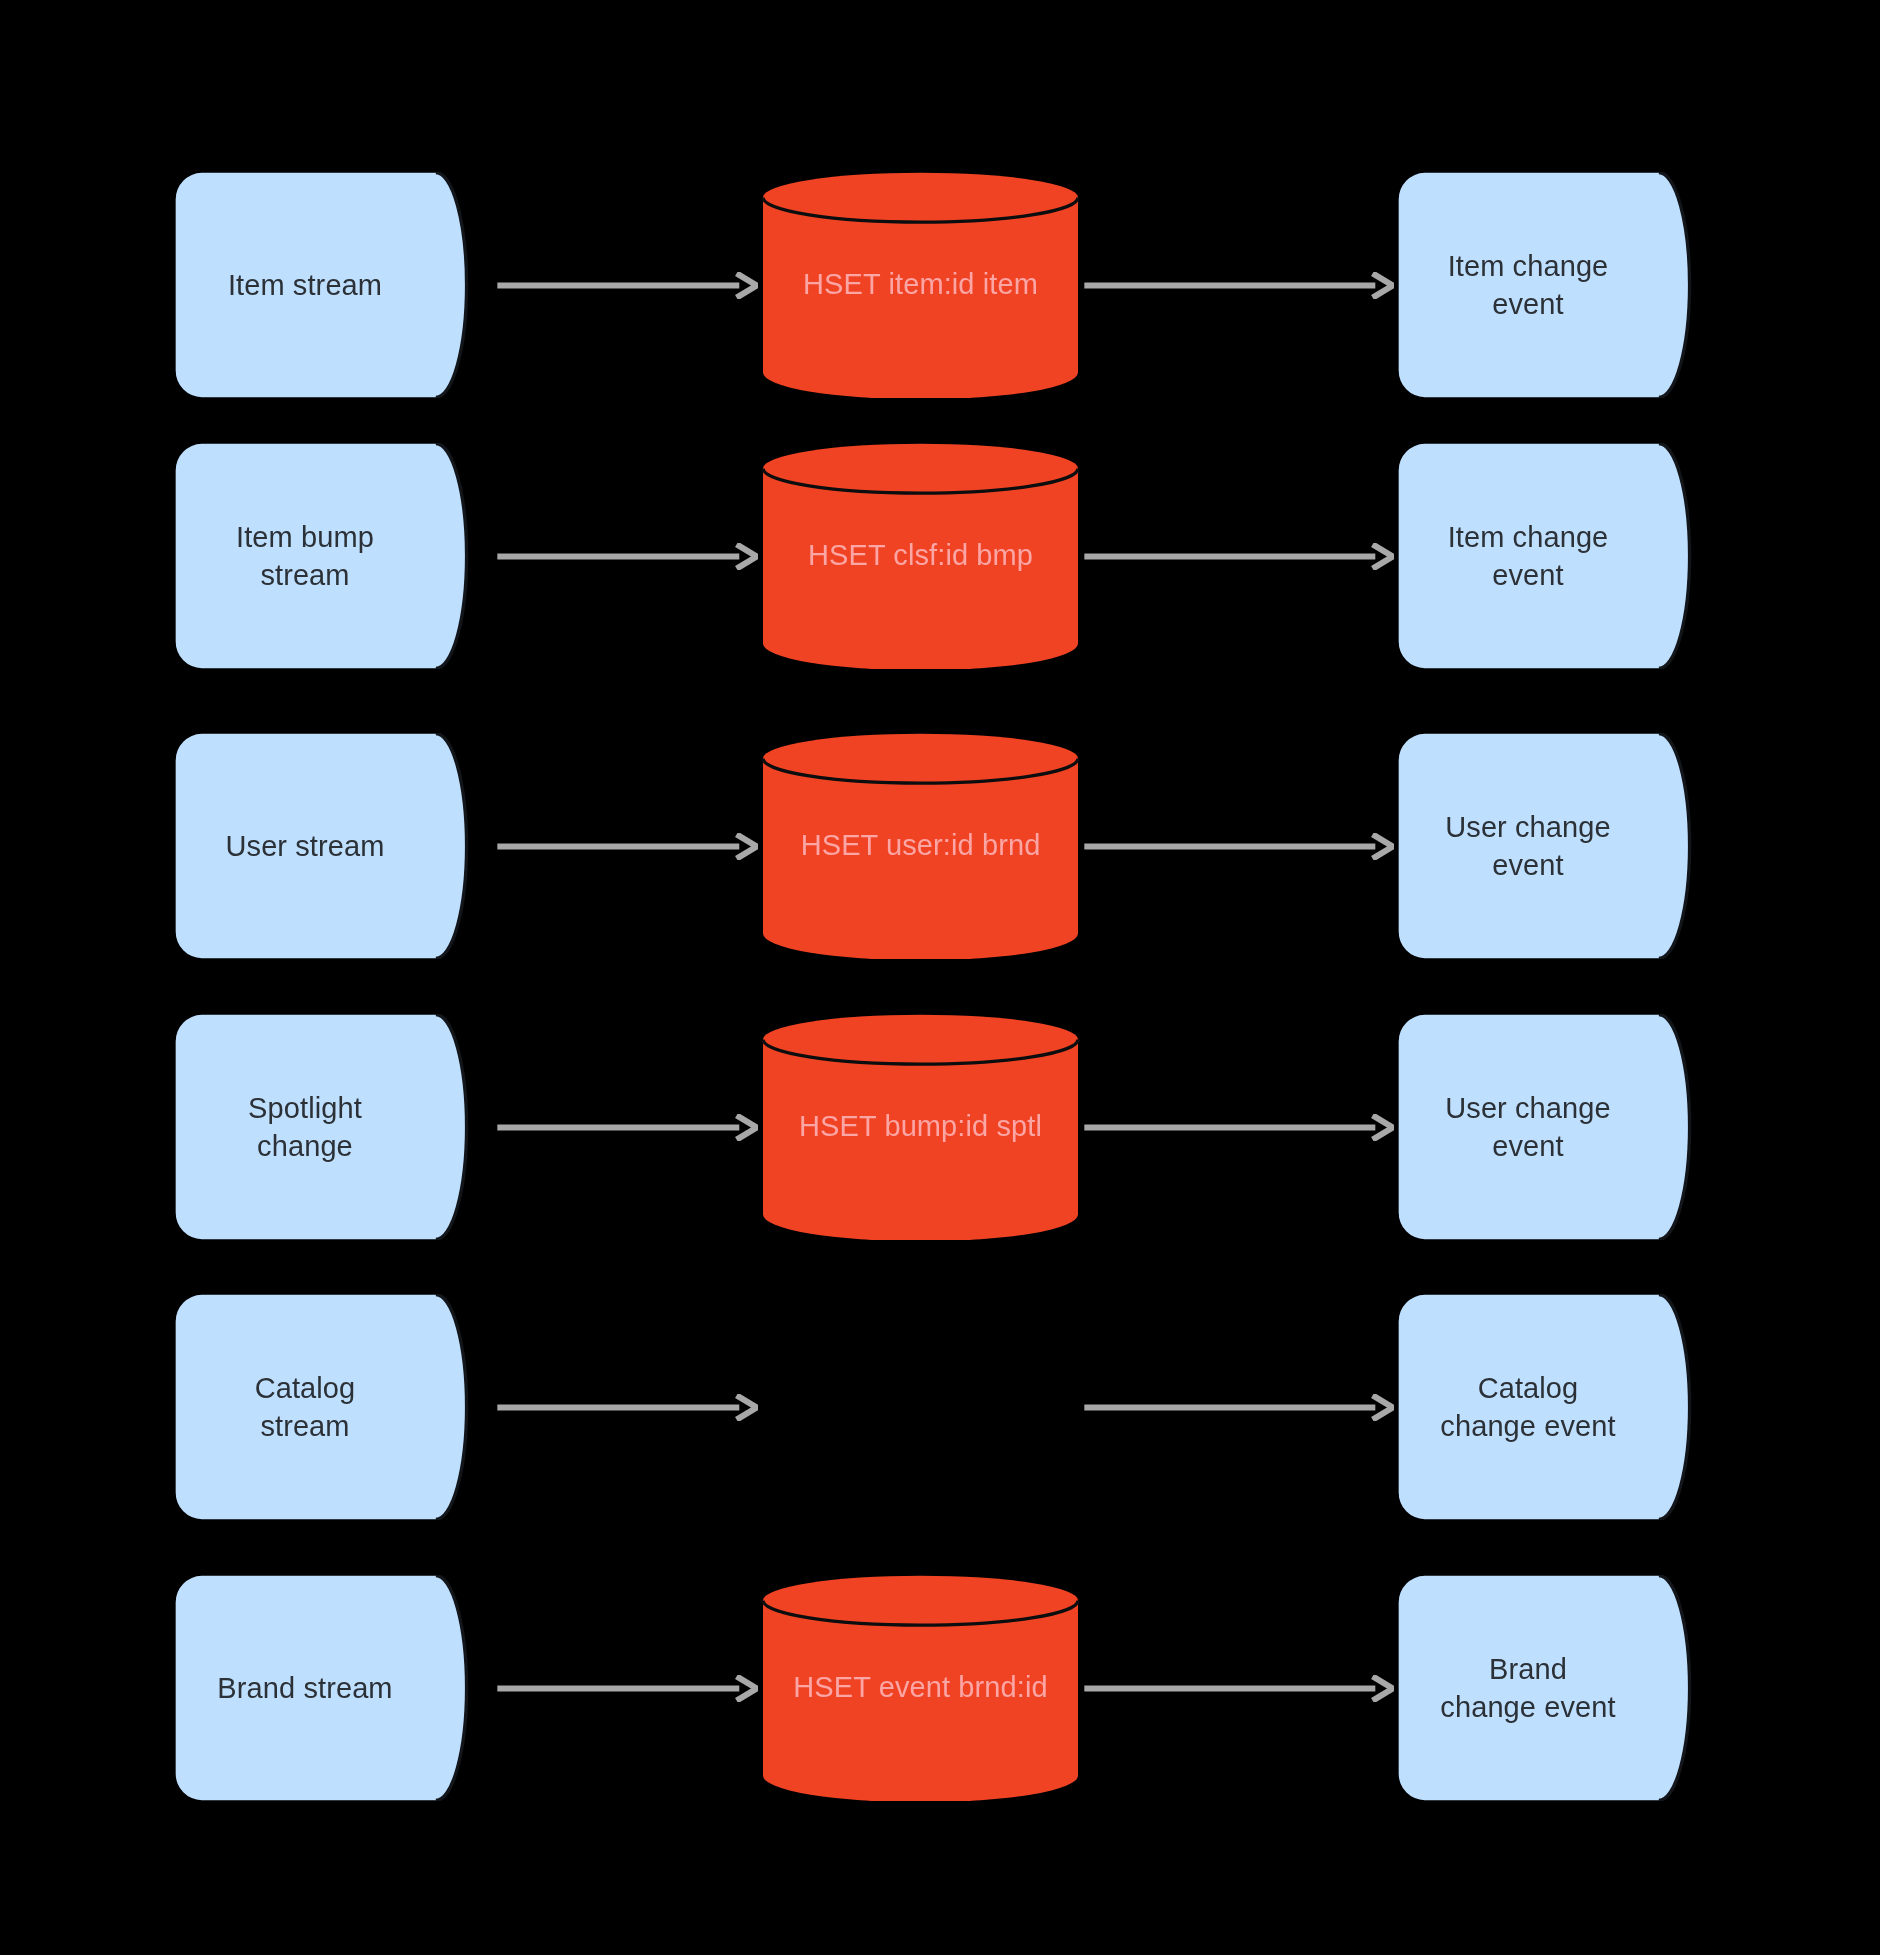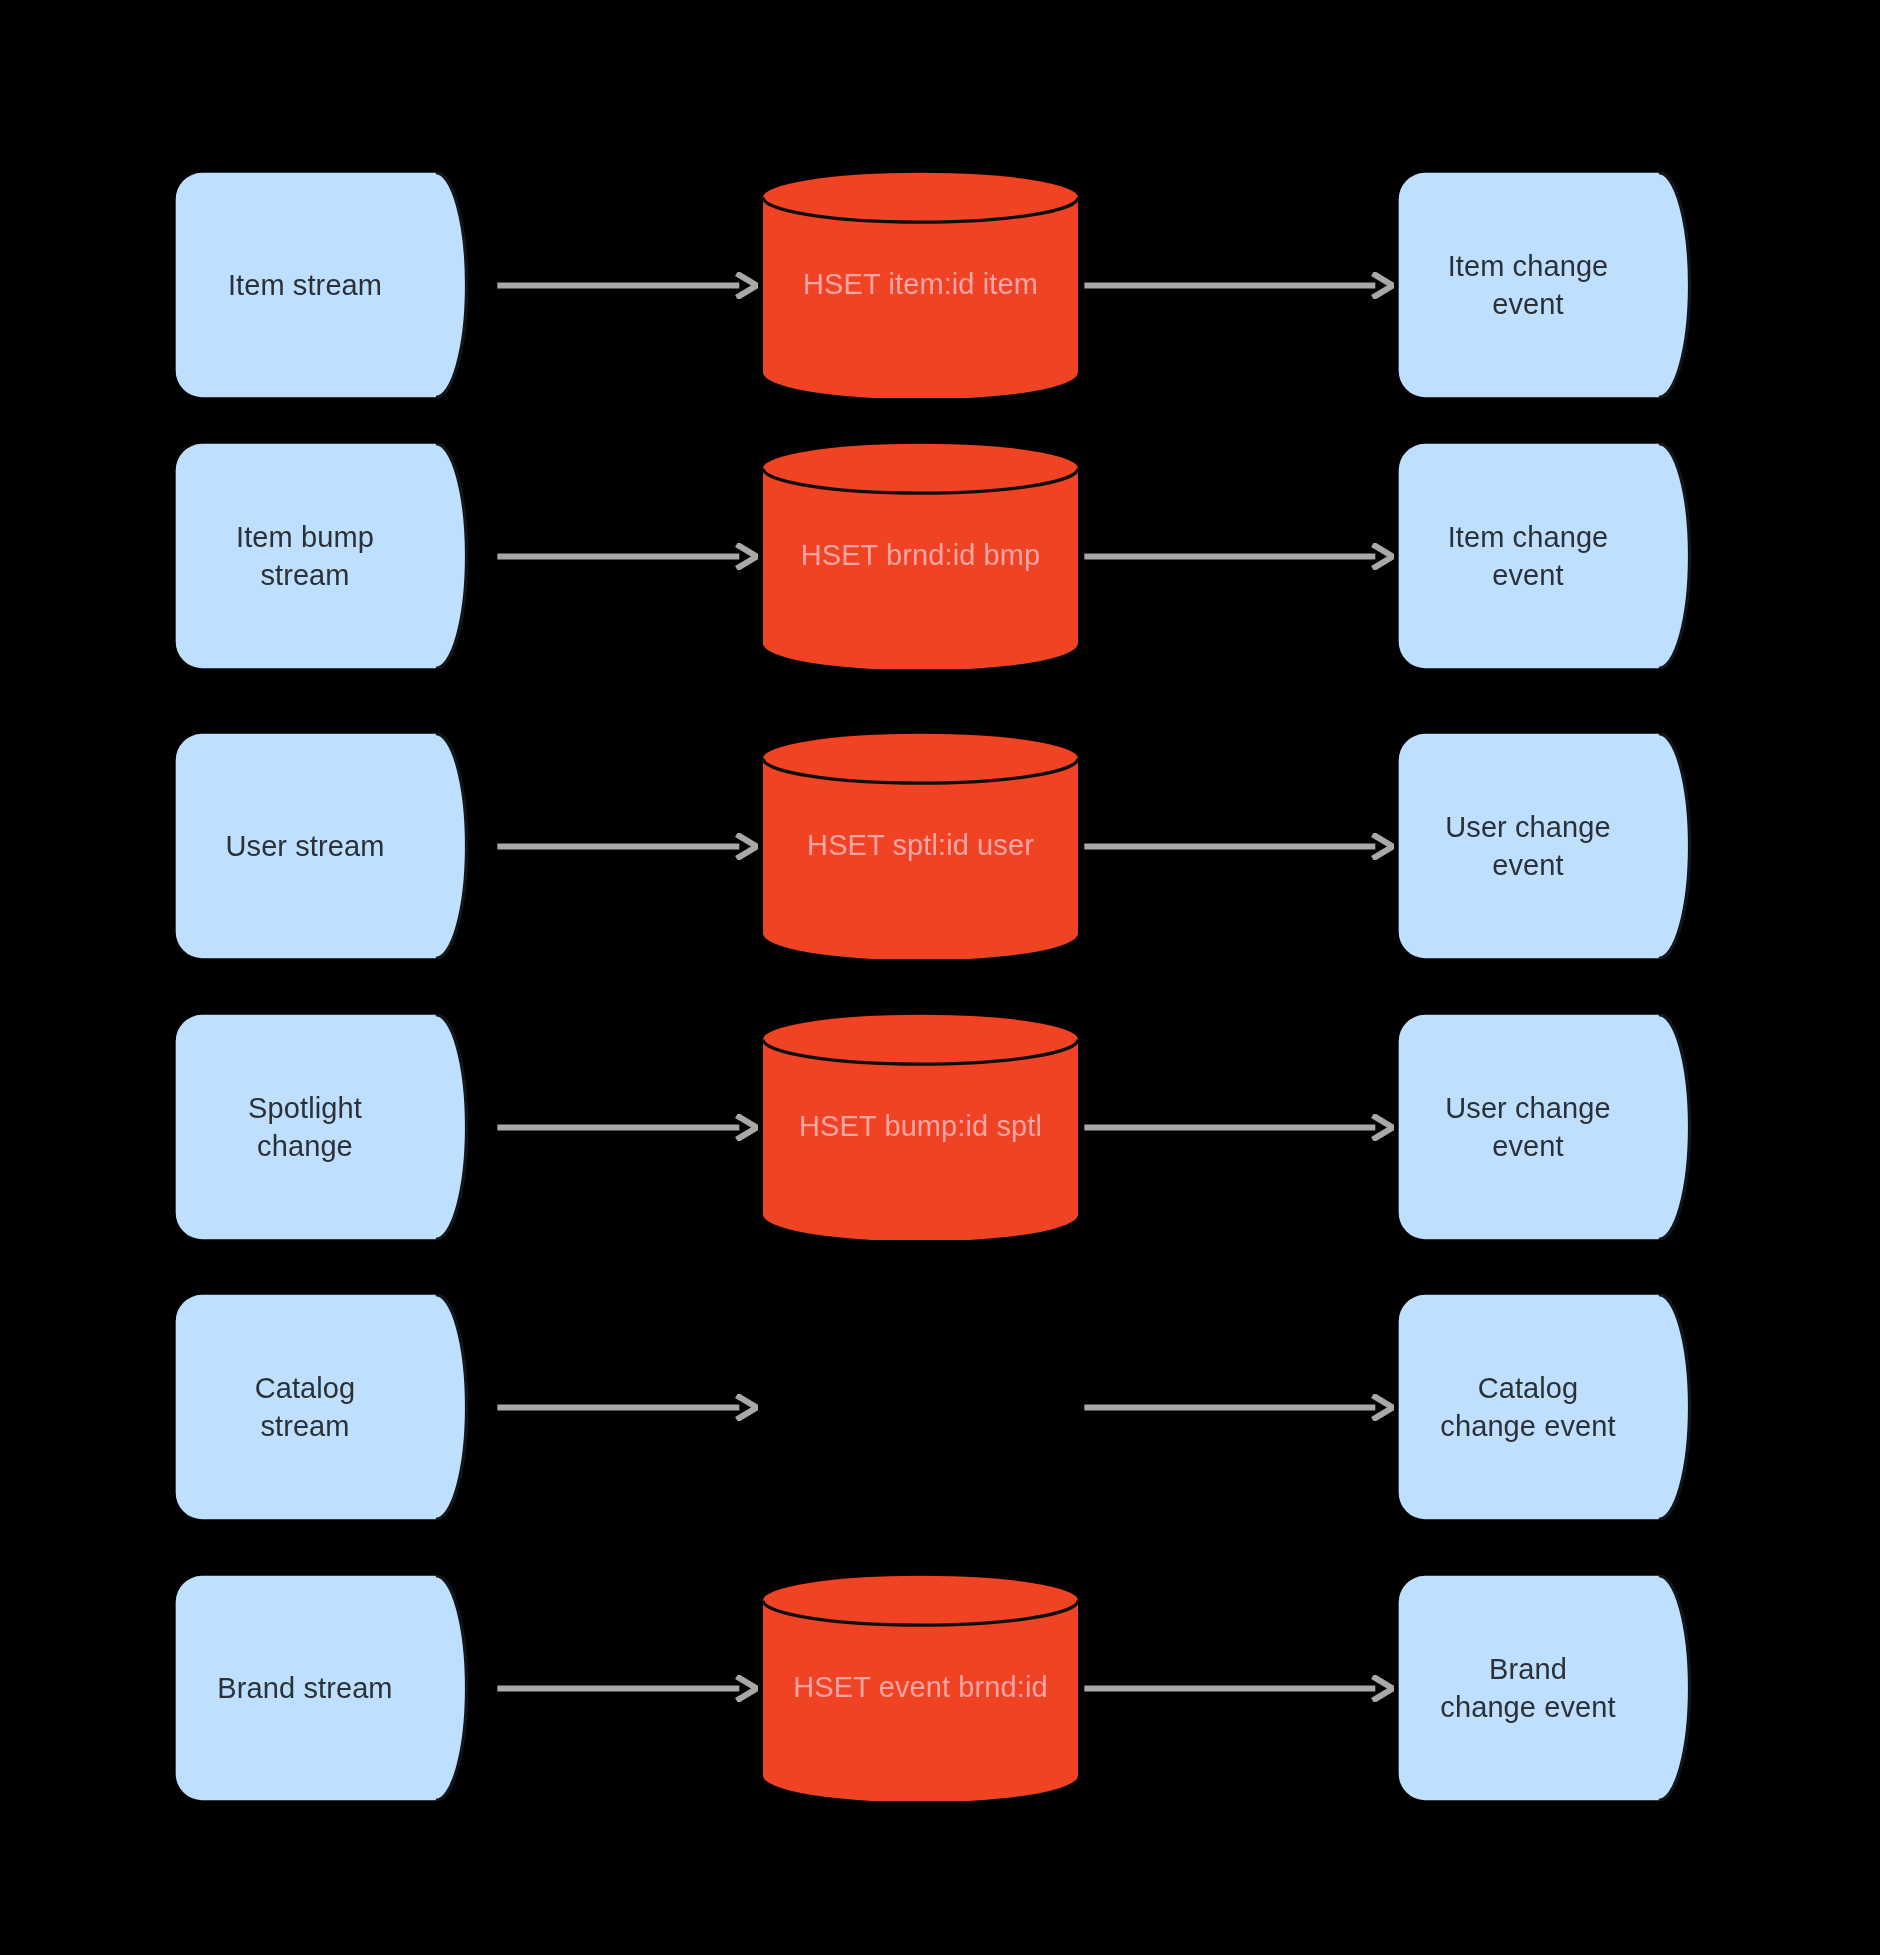--- a/index.html
+++ b/index.html
@@ -141,7 +141,7 @@
             <path d="M 3 38 L 3 300 A 236 40 0 0 0 475 300 L 475 38 Z" fill="#f04324"></path>
             <ellipse cx="239" cy="38" rx="236" ry="37" fill="#f04324" stroke="none"></ellipse>
             <path d="M 3 38 A 236 37 0 0 0 475 38" fill="none" stroke="#0c0d0e" stroke-width="5"></path>
-          </svg></span><div class="label">HSET brnd:id bmp</div></div>
+          </svg></span><div class="label">HSET clsf:id bmp</div></div>
       <div class="arrow a2">
         <svg viewBox="0 0 466 40" preserveAspectRatio="none" aria-hidden="true">
           <line x1="2" y1="20" x2="438" y2="20" stroke="#a8a8a8" stroke-width="9"></line>

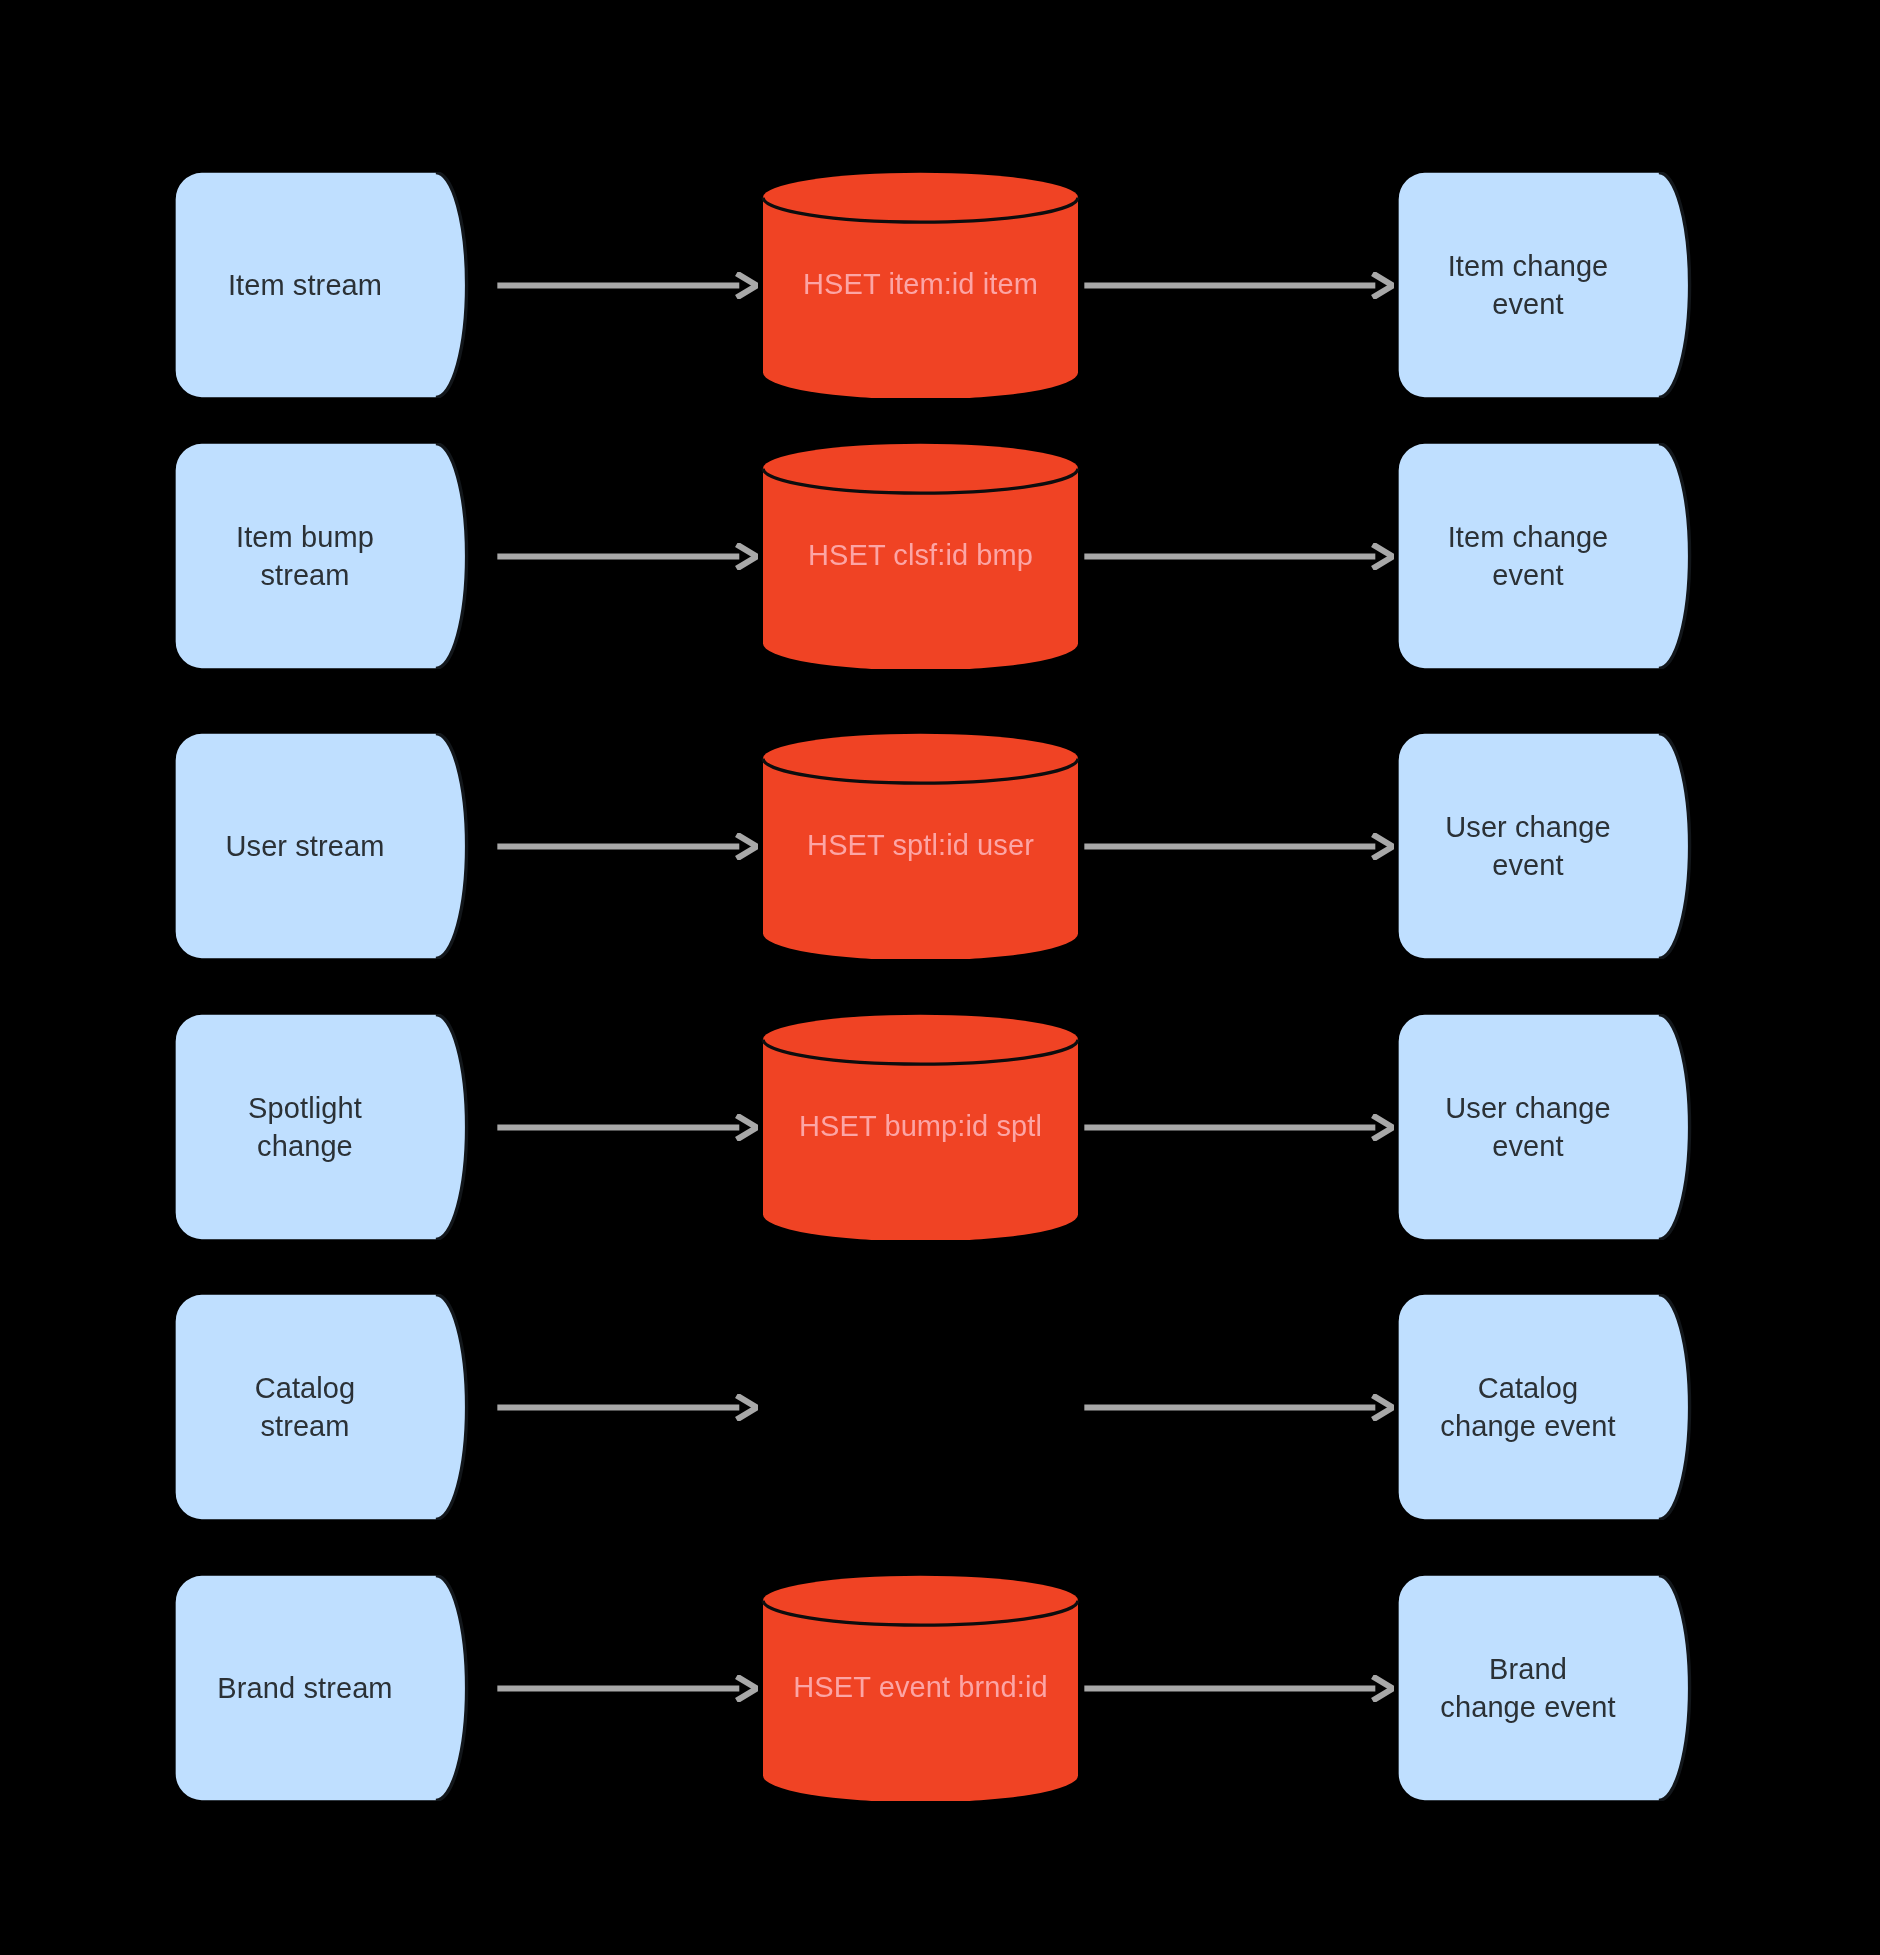--- a/index.html
+++ b/index.html
@@ -169,7 +169,7 @@
             <path d="M 3 38 L 3 300 A 236 40 0 0 0 475 300 L 475 38 Z" fill="#f04324"></path>
             <ellipse cx="239" cy="38" rx="236" ry="37" fill="#f04324" stroke="none"></ellipse>
             <path d="M 3 38 A 236 37 0 0 0 475 38" fill="none" stroke="#0c0d0e" stroke-width="5"></path>
-          </svg></span><div class="label">HSET sptl:id user</div></div>
+          </svg></span><div class="label">HSET user:id brnd</div></div>
       <div class="arrow a2">
         <svg viewBox="0 0 466 40" preserveAspectRatio="none" aria-hidden="true">
           <line x1="2" y1="20" x2="438" y2="20" stroke="#a8a8a8" stroke-width="9"></line>

